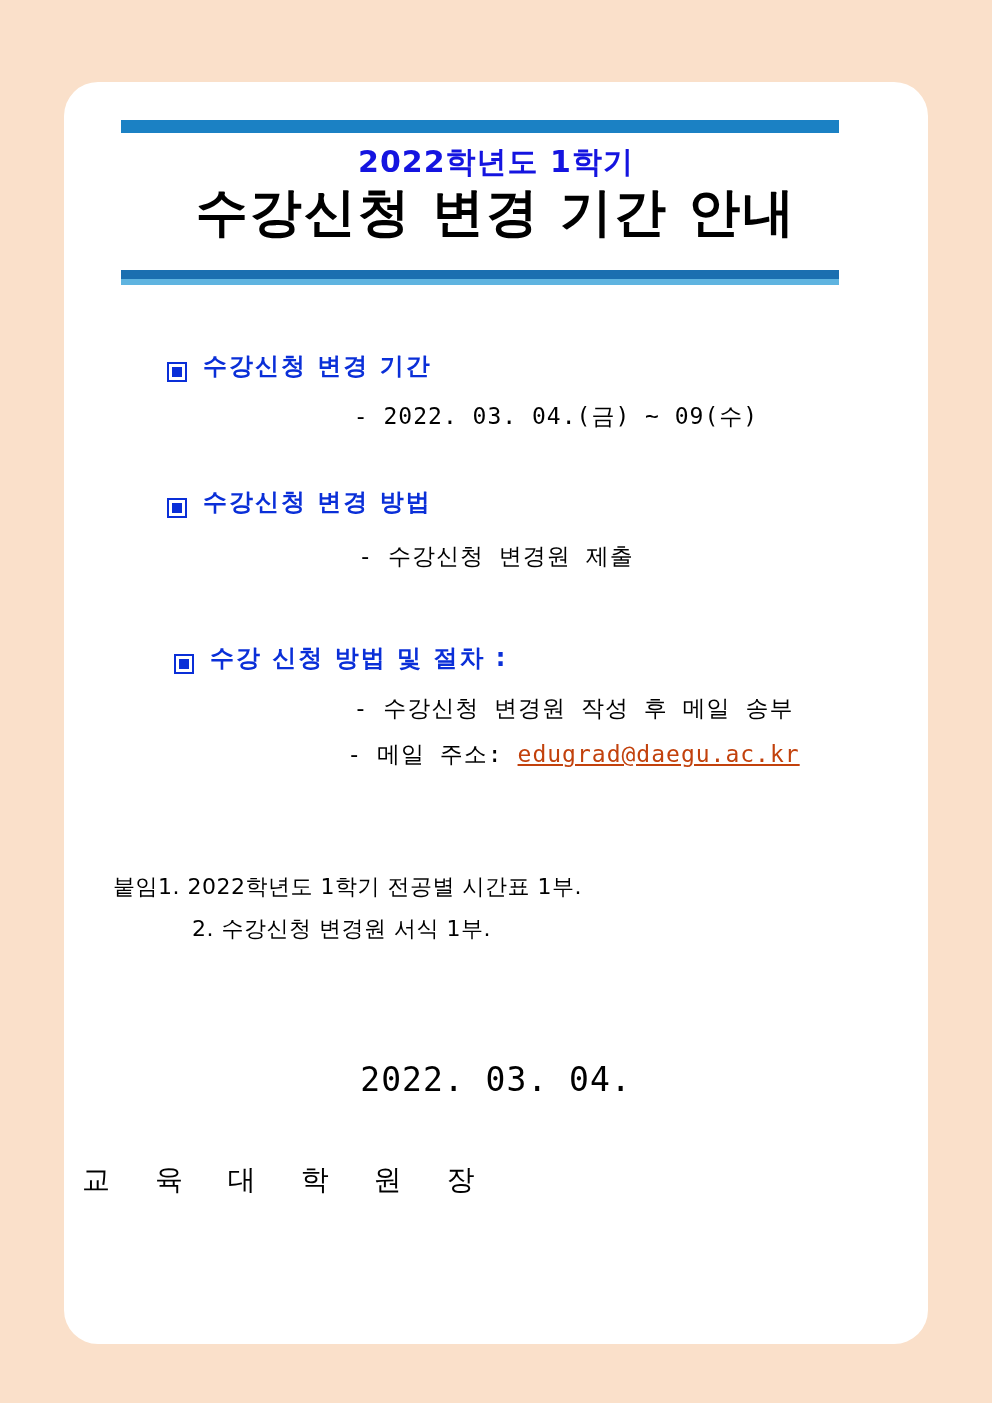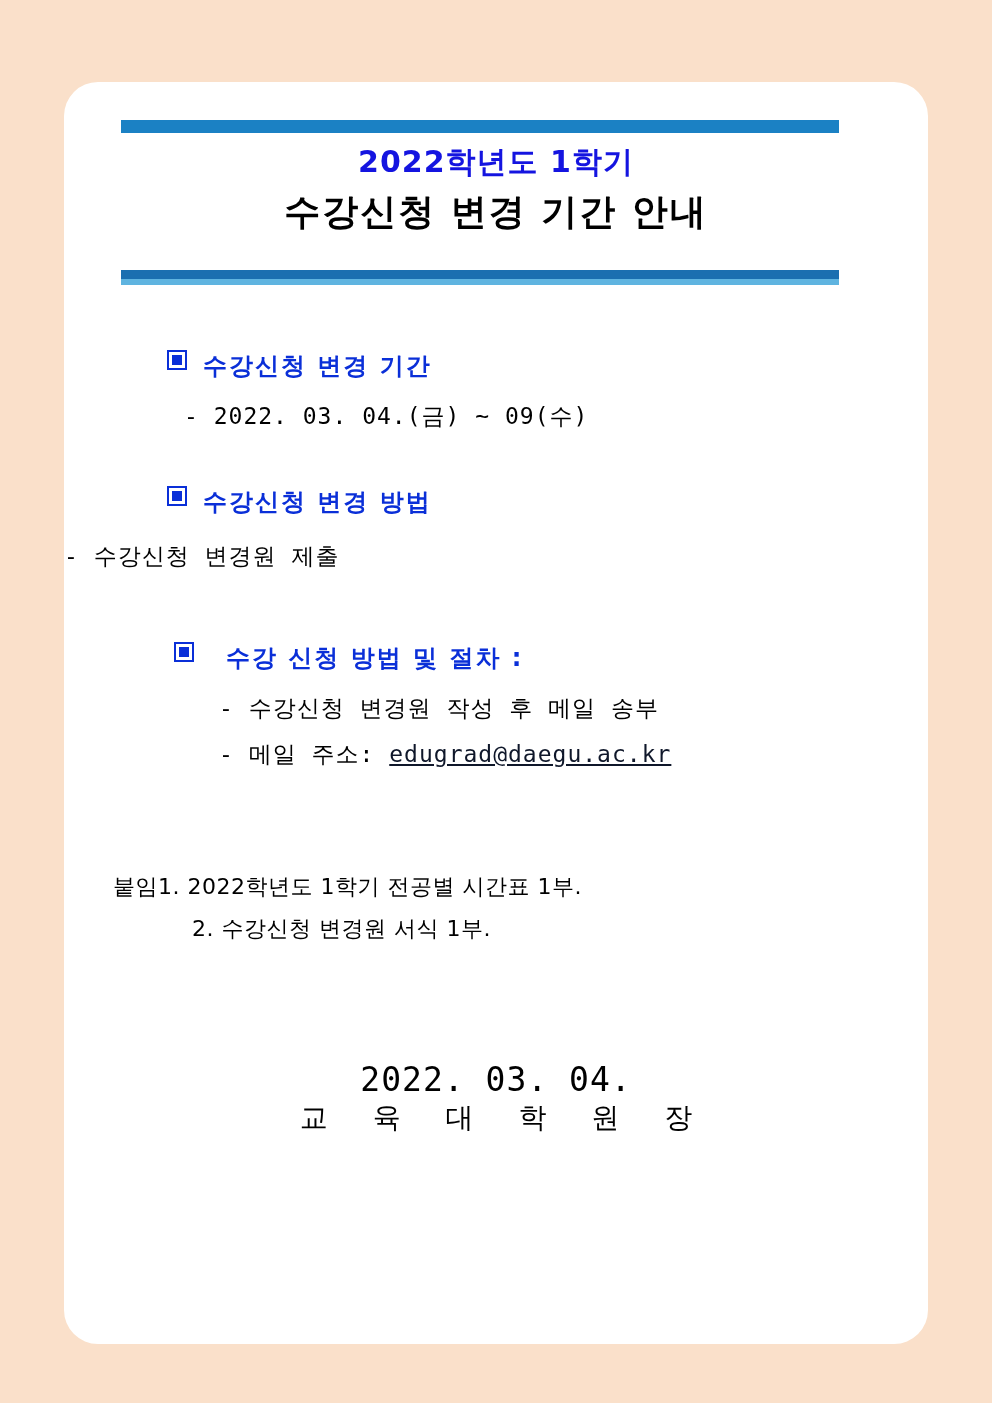--- a/index.html
+++ b/index.html
@@ -65,7 +65,7 @@
   }
   .title-line2 {
     font-family: "DejaVu Sans", sans-serif;
-    font-size: 36px;
+    font-size: 52px;
     font-weight: bold;
     color: #000000;
     letter-spacing: 2px;

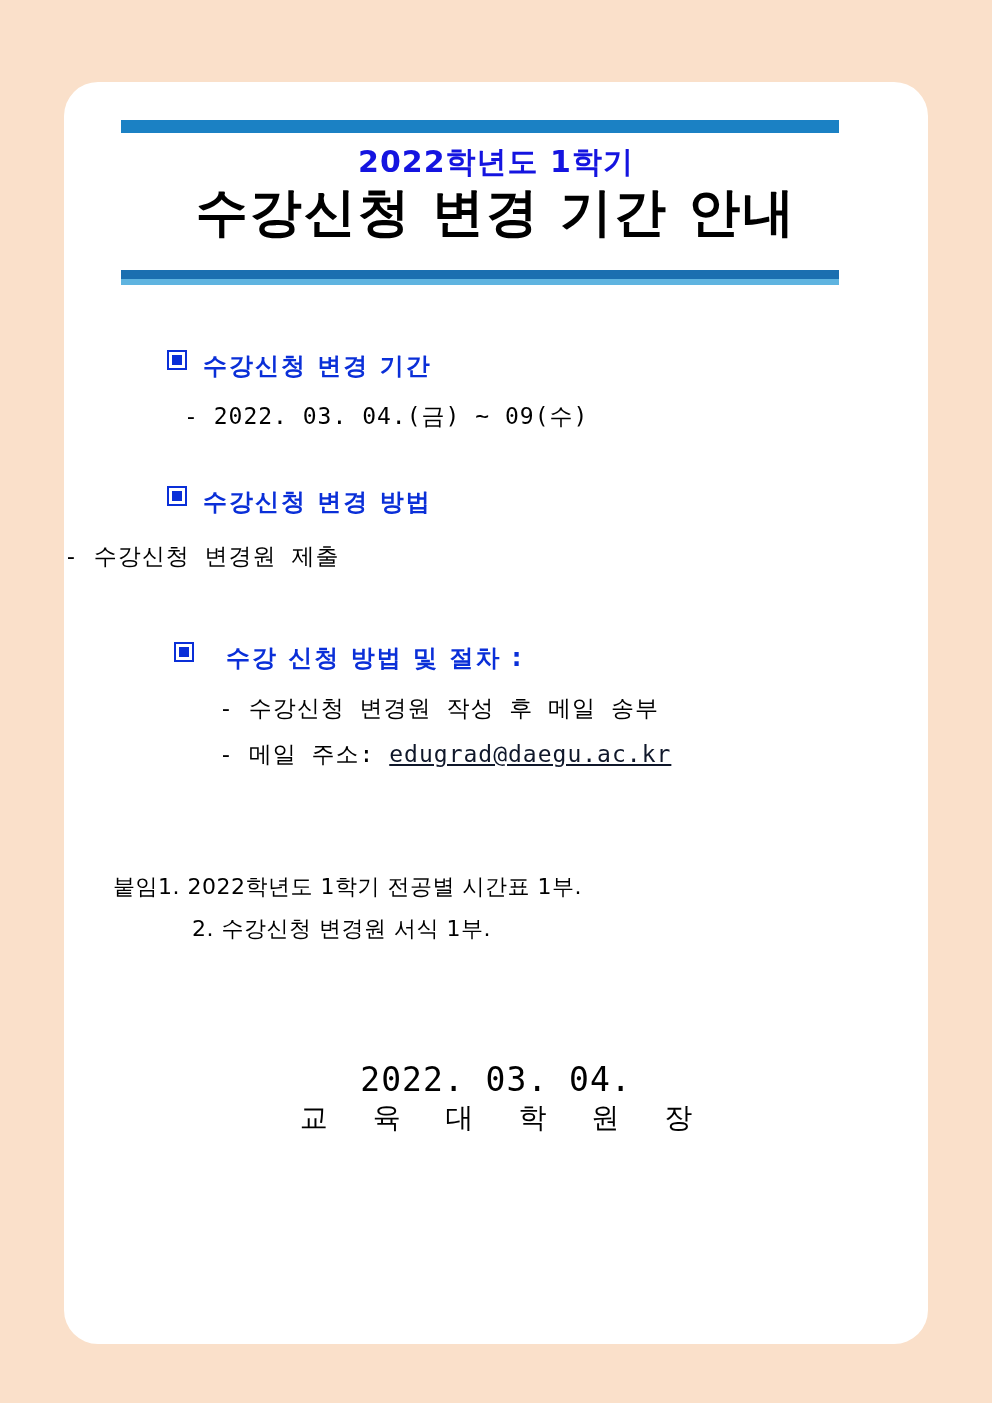--- a/index.html
+++ b/index.html
@@ -82,7 +82,7 @@
   }
   .head-row {
     display: flex;
-    align-items: flex-start;
+    align-items: flex-end;
     color: #0a2fd8;
     font-size: 24px;
     font-weight: bold;

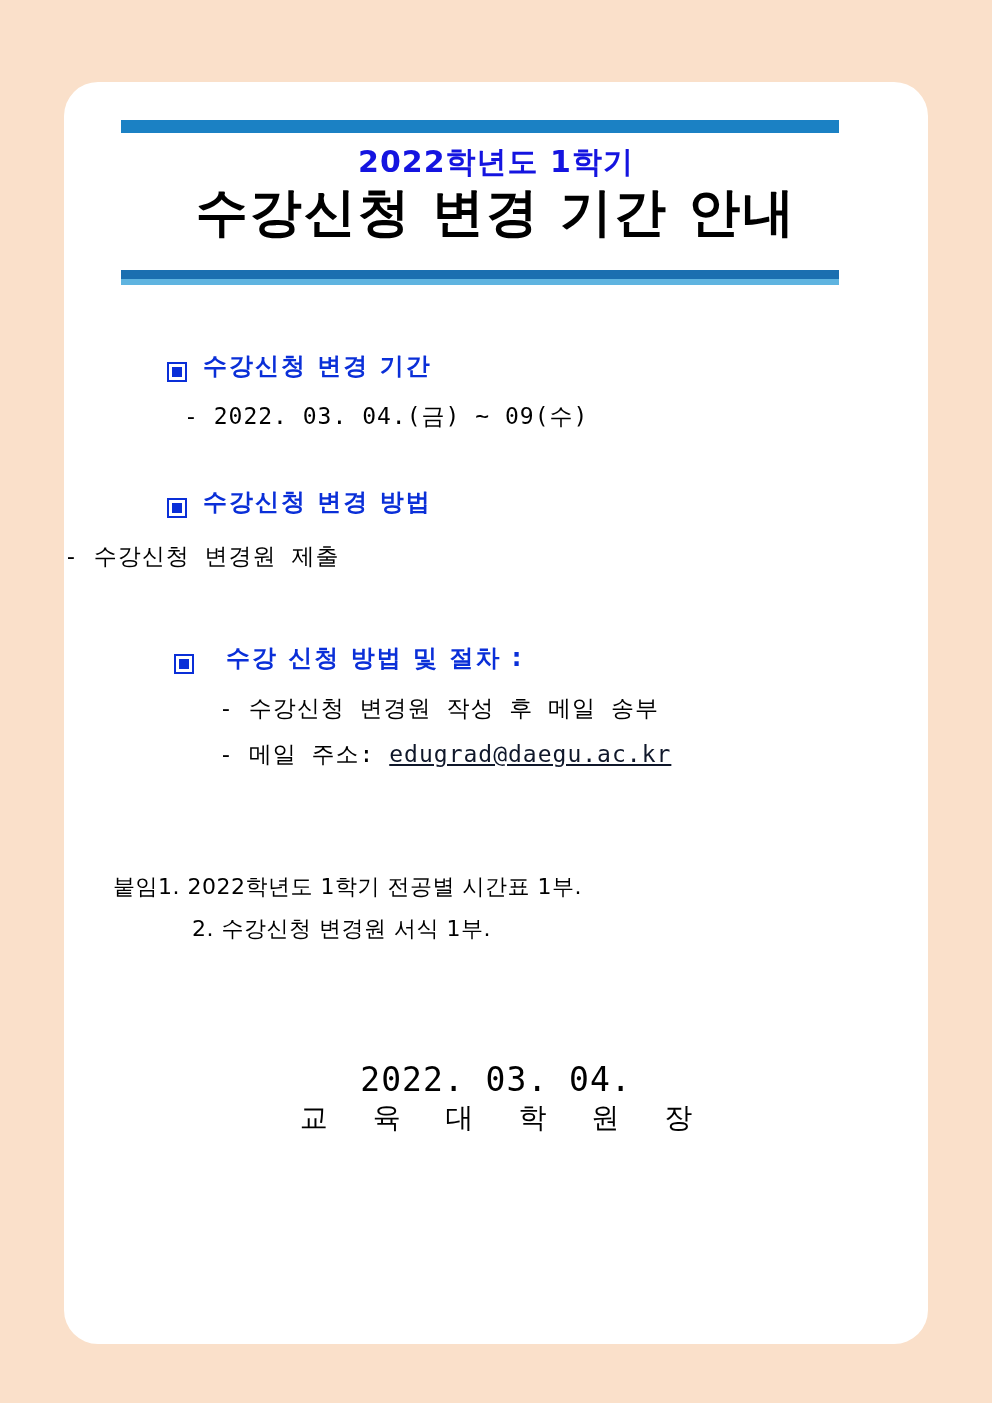--- a/index.html
+++ b/index.html
@@ -114,6 +114,7 @@
     color: #000000;
     letter-spacing: 1px;
     line-height: 40px;
+    text-align: center;
   }
   .sub-a { margin-left: 120px; margin-top: 14px; }
   .sub-b { margin-top: 18px; }

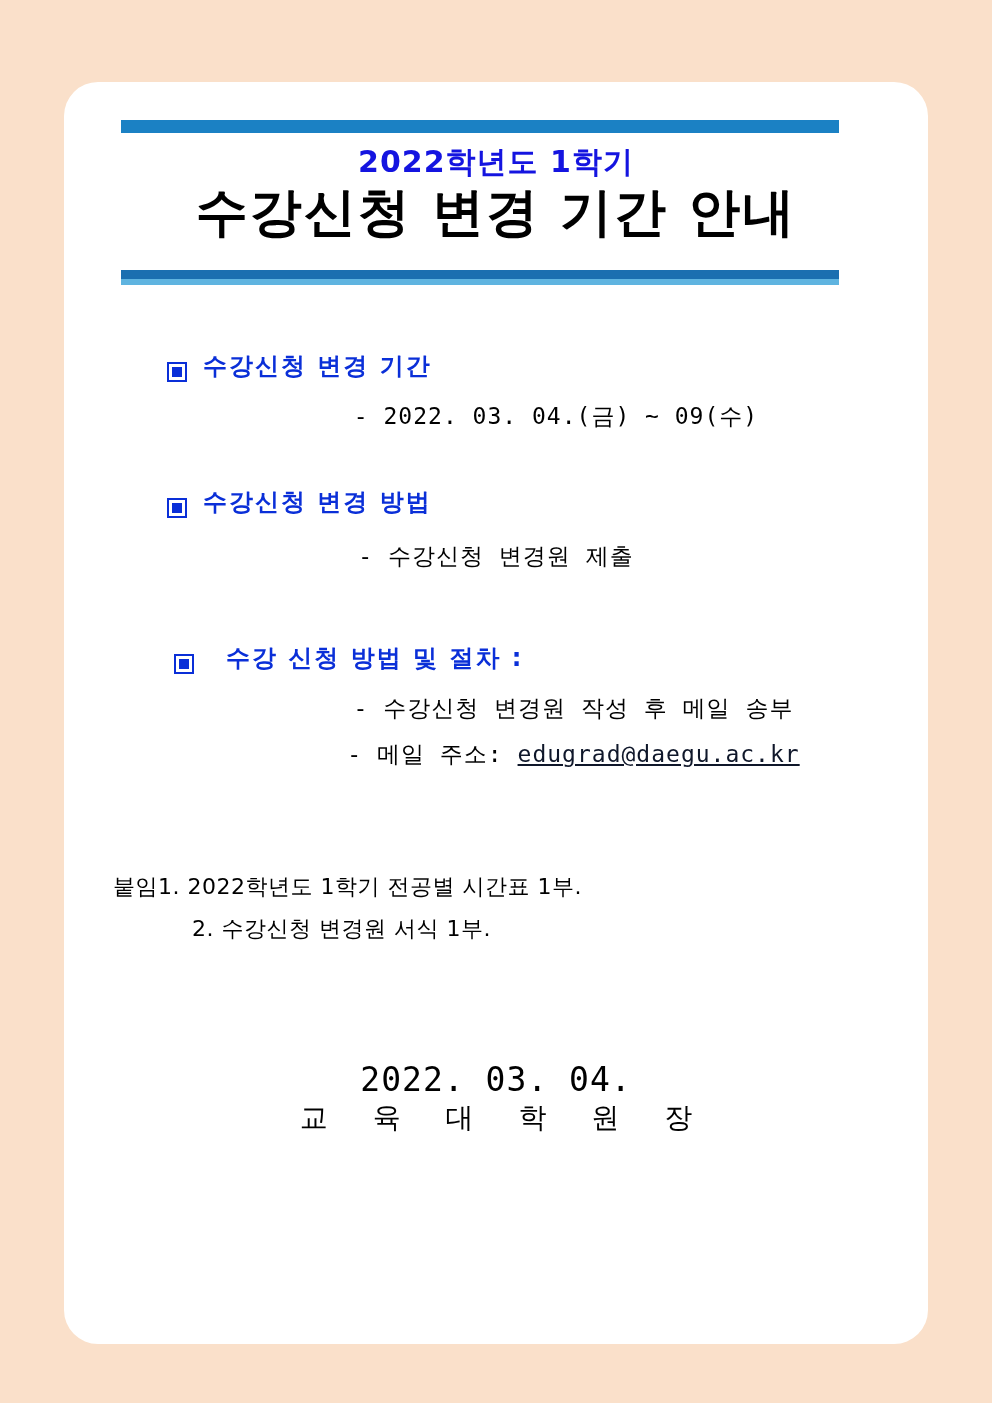--- a/index.html
+++ b/index.html
@@ -107,7 +107,7 @@
     background: #0a2fd8;
   }
   .ind-1 { margin-left: 103px; }
-  .ind-2 { margin-left: 110px; gap: 16px; }
+  .ind-2 { margin-left: 110px; }
   .sub {
     font-family: "DejaVu Sans Mono", monospace;
     font-size: 23px;

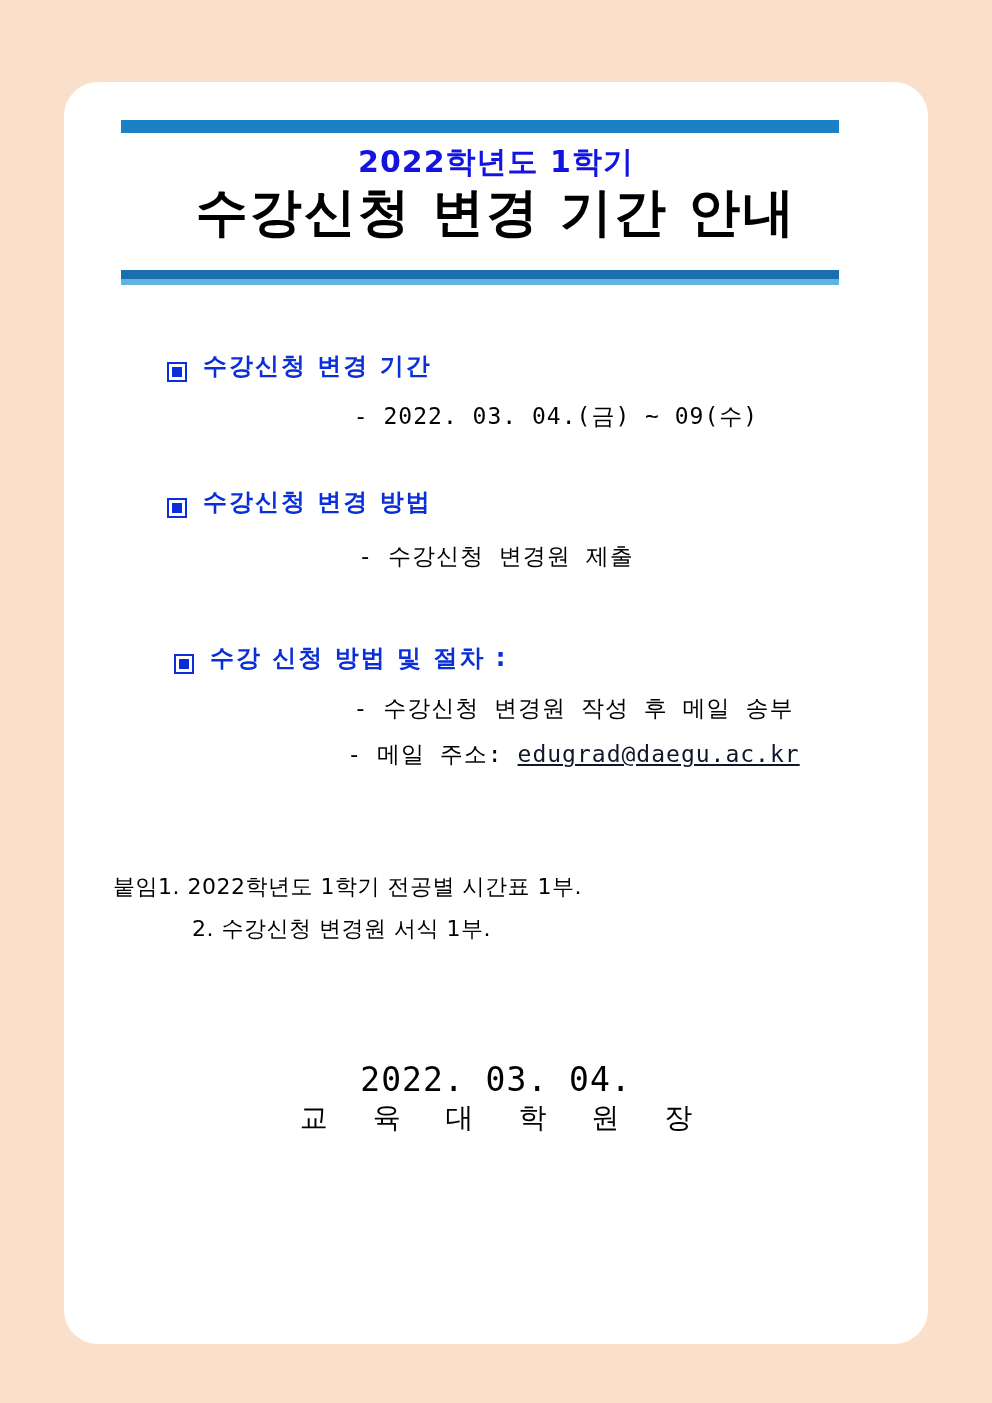--- a/index.html
+++ b/index.html
@@ -123,7 +123,7 @@
   .gap-lg { height: 46px; }
   .gap-xl { height: 62px; }
   .mail-link {
-    color: #0f172a;
+    color: #c2410c;
     text-decoration: underline;
     font-family: "DejaVu Sans Mono", monospace;
   }

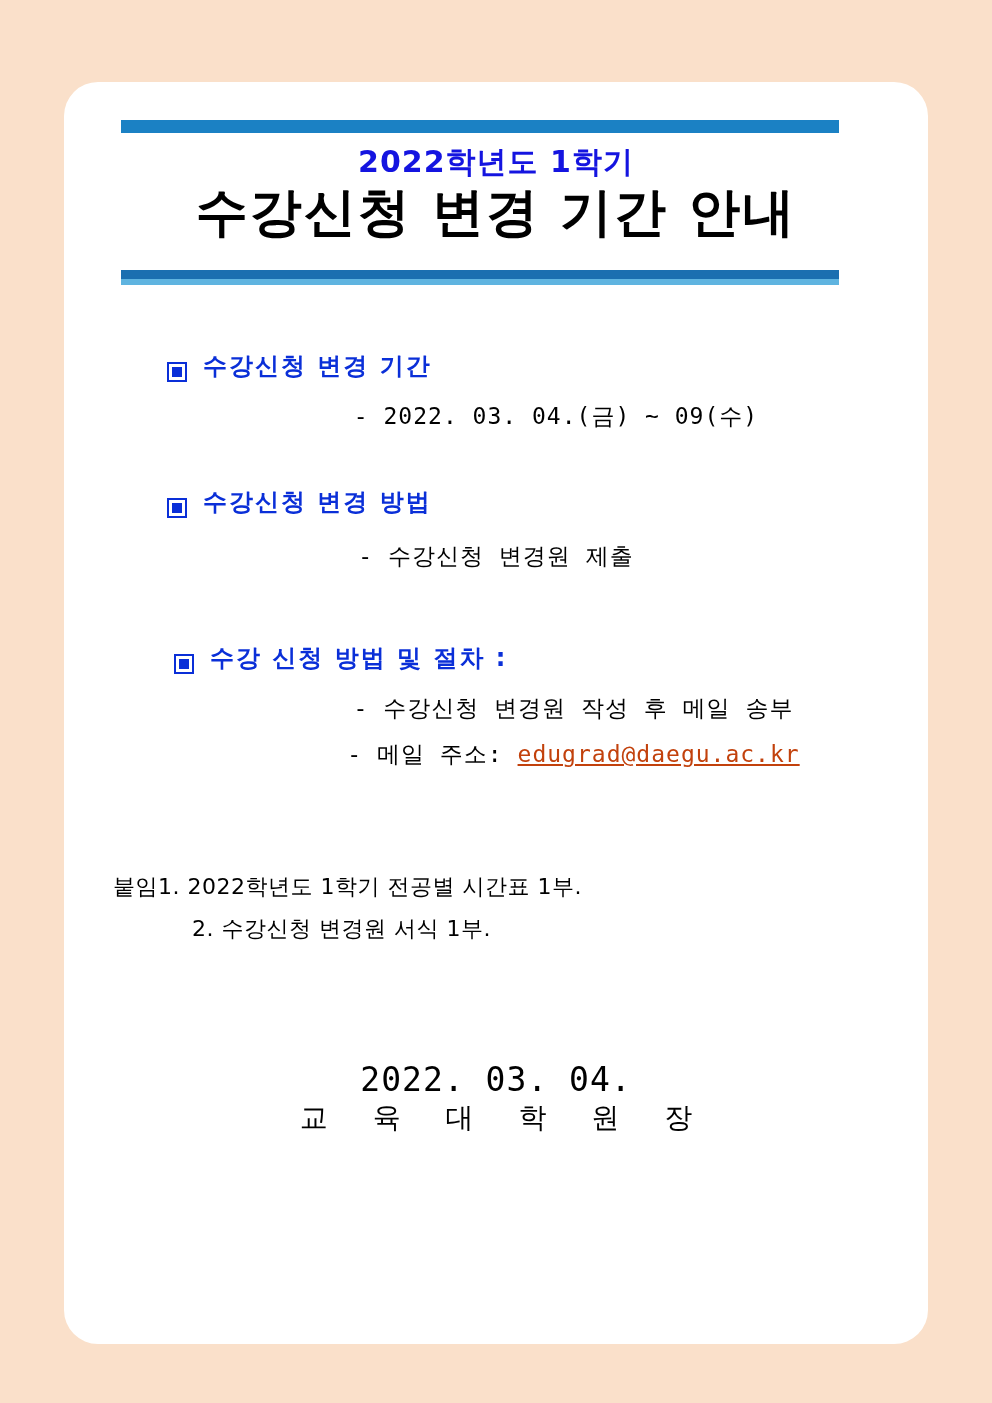--- a/index.html
+++ b/index.html
@@ -145,7 +145,7 @@
     letter-spacing: 1px;
   }
   .signer {
-    text-align: center;
+    margin-top: 62px;
     font-size: 28px;
     color: #000000;
     letter-spacing: 18px;

